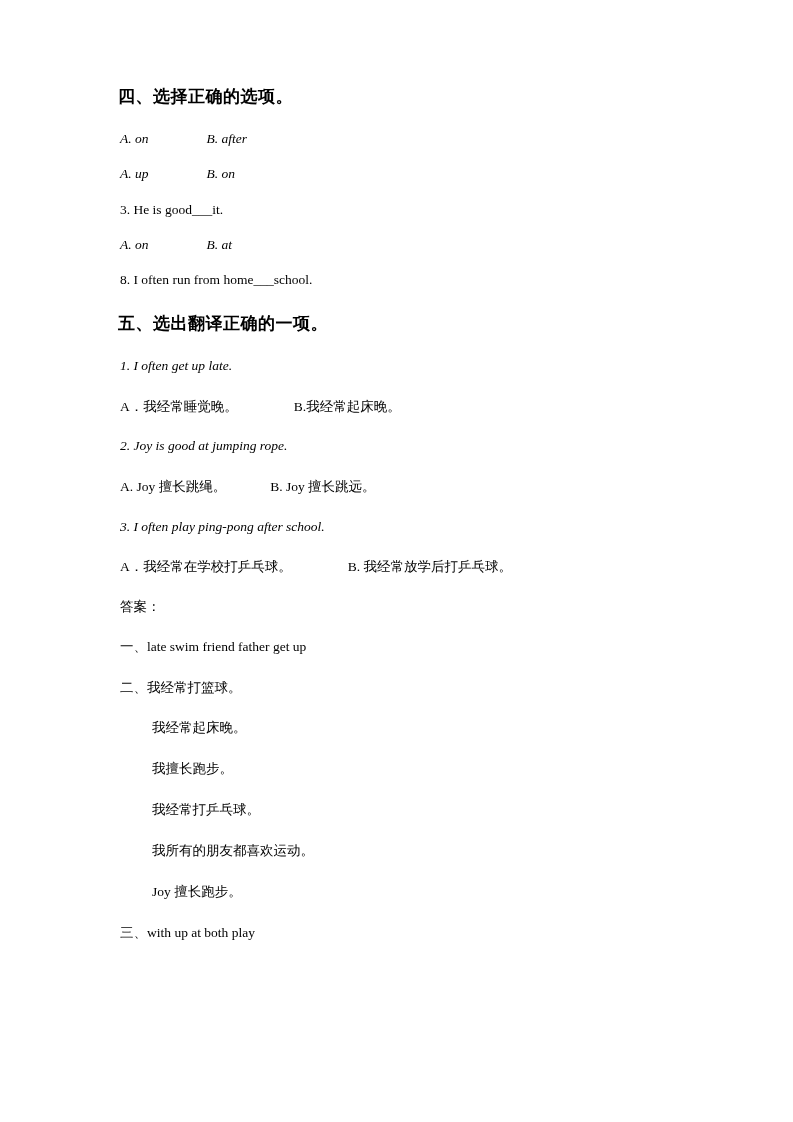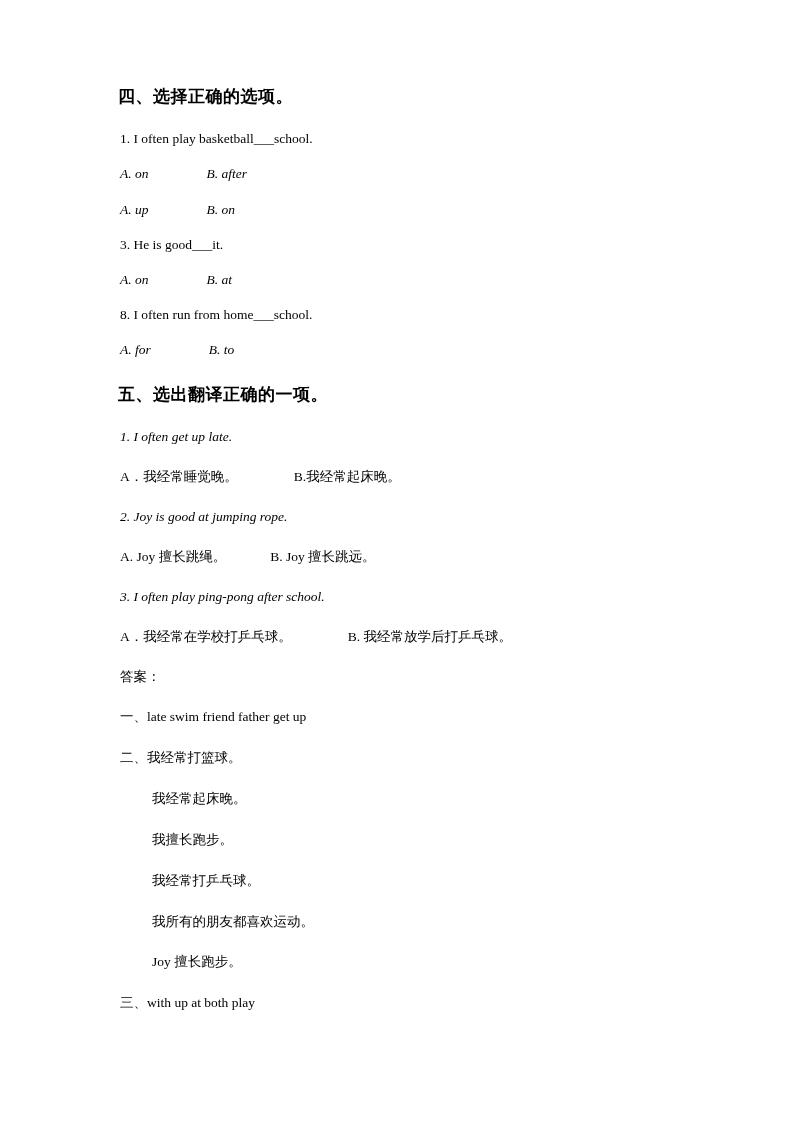--- a/index.html
+++ b/index.html
@@ -90,7 +90,6 @@
   <h2 class="section-heading">四、选择正确的选项。</h2>
 
   <div class="sec4">
-    <p class="q-line">1. I often play basketball___school.</p>
     <p class="opt-line"><span>A. on</span><span class="gap"></span><span>B. after</span></p>
 
     <p class="opt-line"><span>A. up</span><span class="gap"></span><span>B. on</span></p>

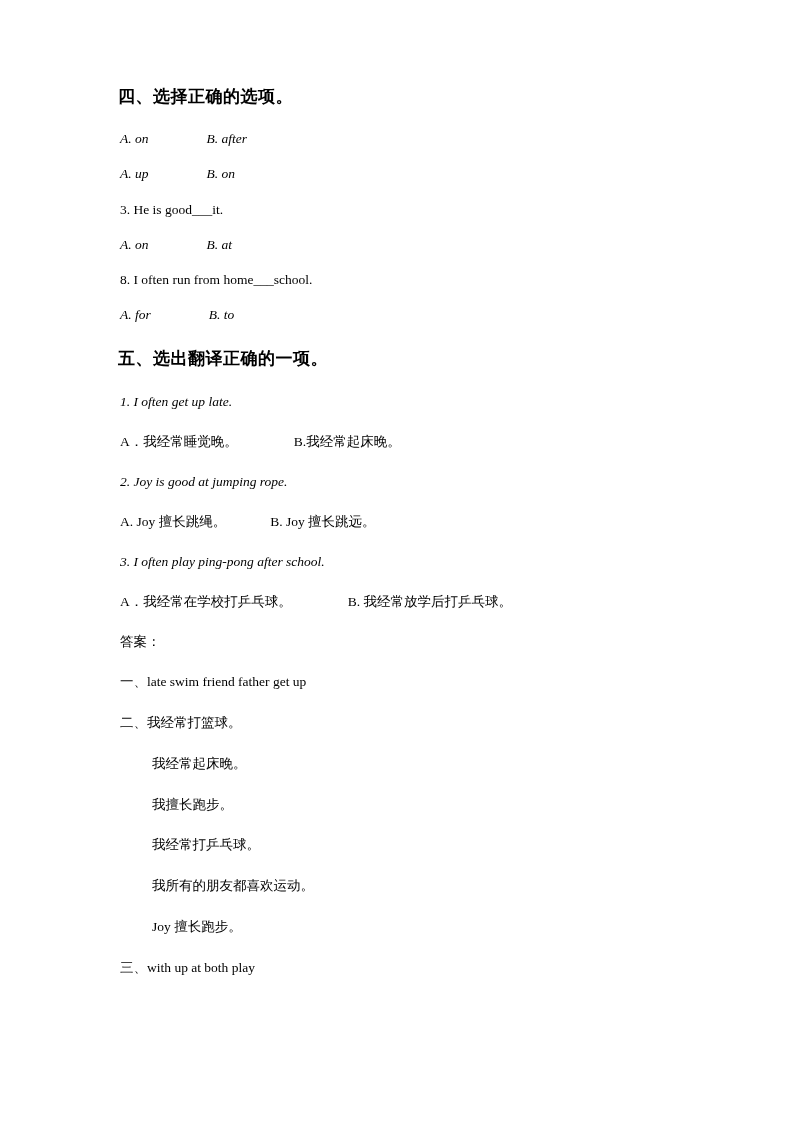--- a/index.html
+++ b/index.html
@@ -98,7 +98,6 @@
     <p class="opt-line"><span>A. on</span><span class="gap"></span><span>B. at</span></p>
 
     <p class="q-line">8. I often run from home___school.</p>
-    <p class="opt-line"><span>A. for</span><span class="gap"></span><span>B. to</span></p>
   </div>
 
   <h2 class="section-heading second">五、选出翻译正确的一项。</h2>

